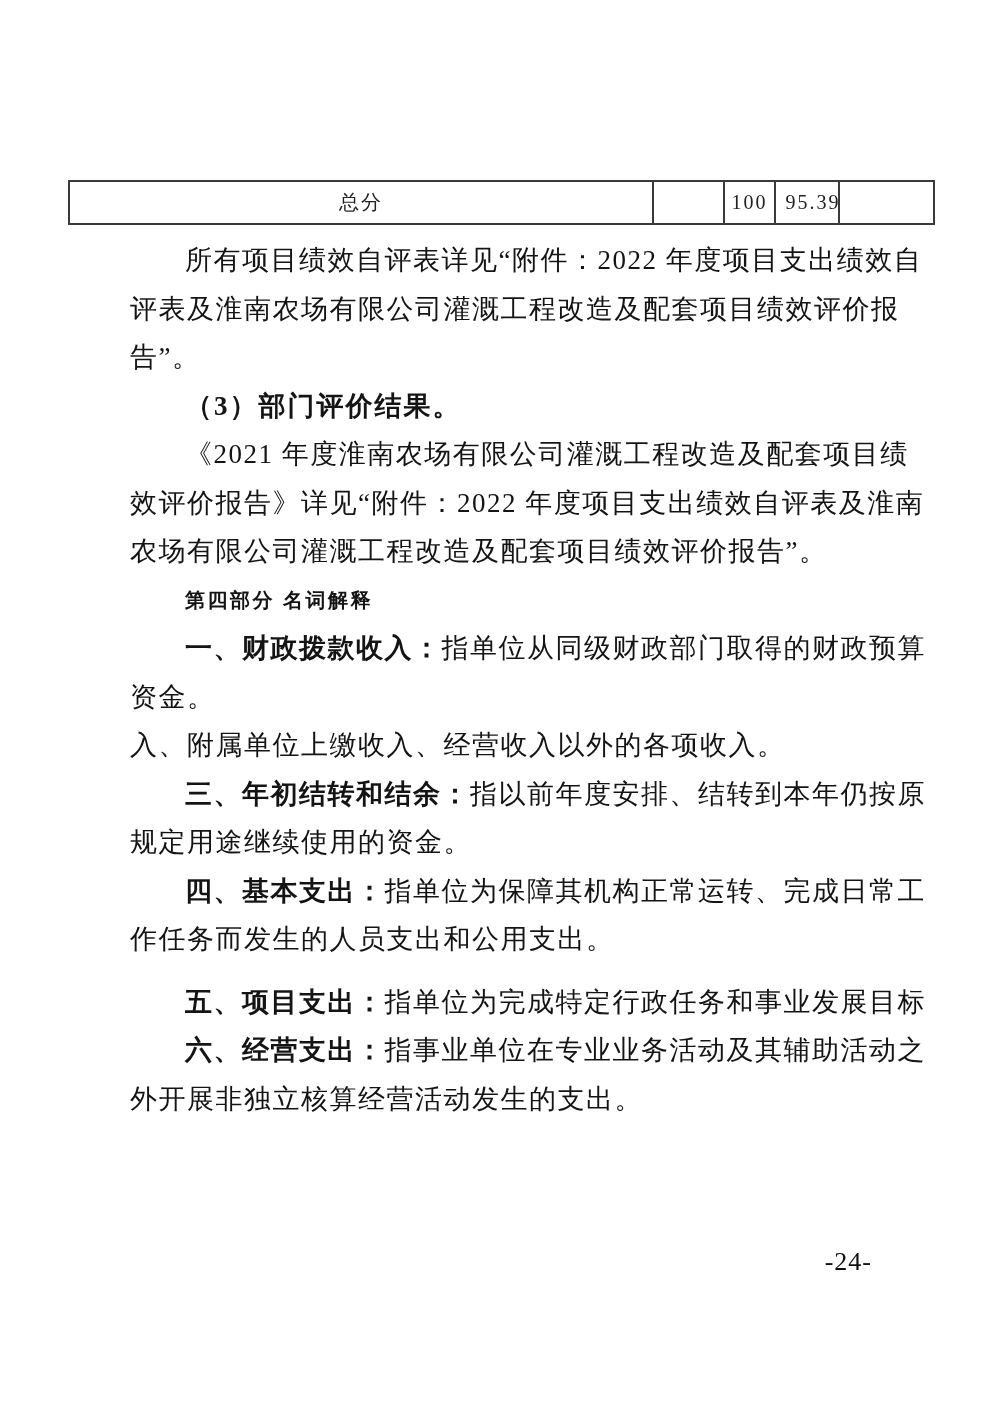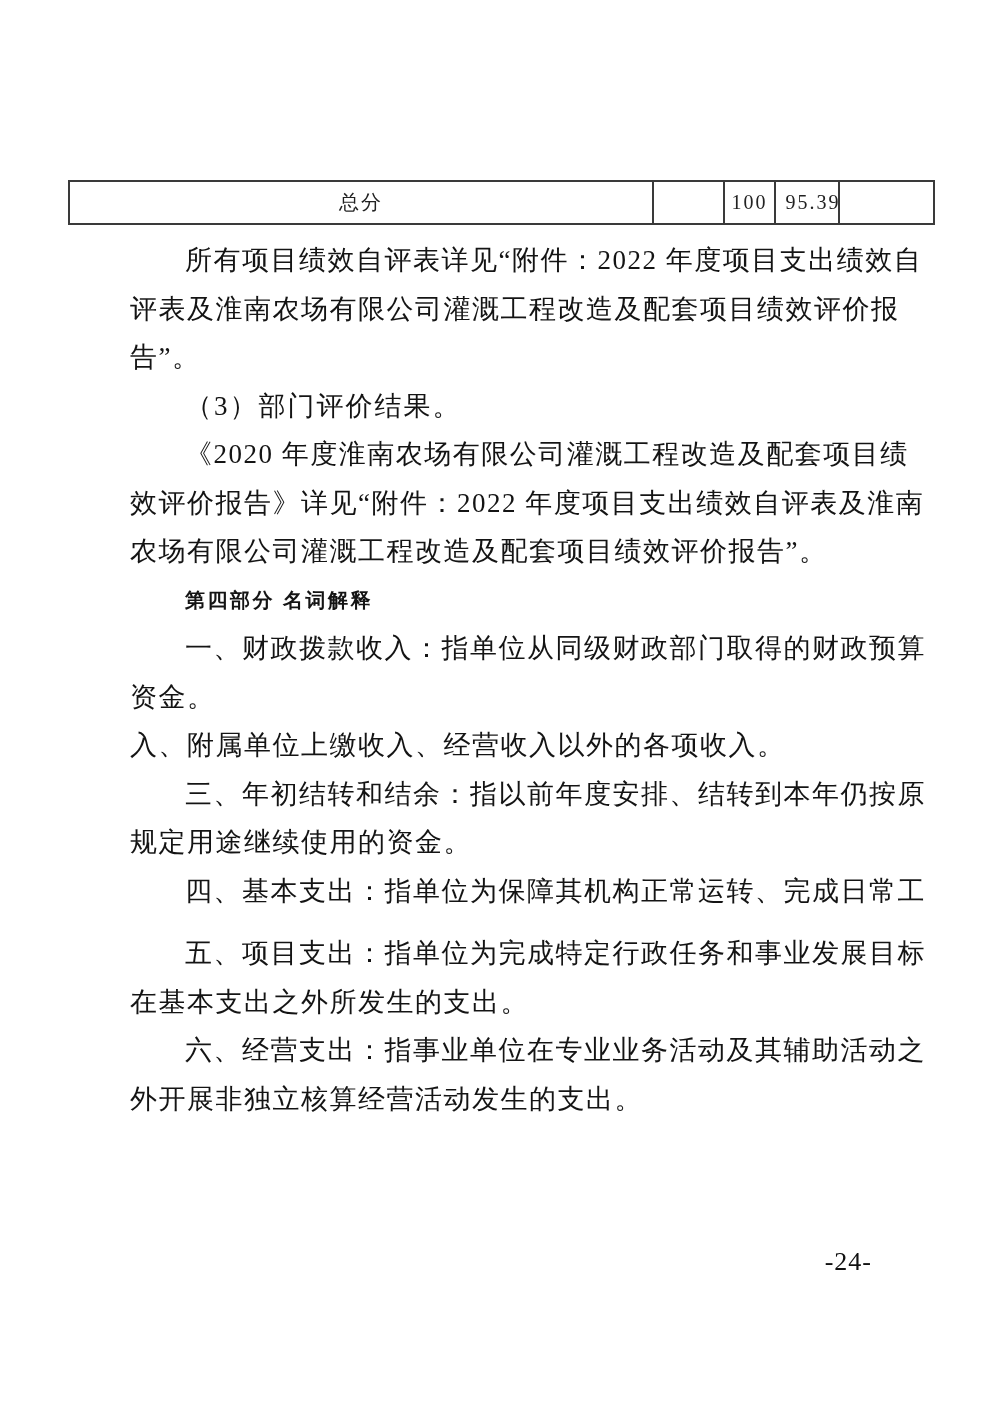--- a/index.html
+++ b/index.html
@@ -51,7 +51,7 @@
   .block { margin: 0; }
   .line { white-space: nowrap; }
   .line.indent { padding-left: 55px; }
-  .line b { font-weight: normal; }
+  .line b { font-weight: bold; }
   .h1 .line { font-weight: bold; letter-spacing: 2px; }
   .h2 .line {
     font-family: "Liberation Sans", "DejaVu Sans", sans-serif;

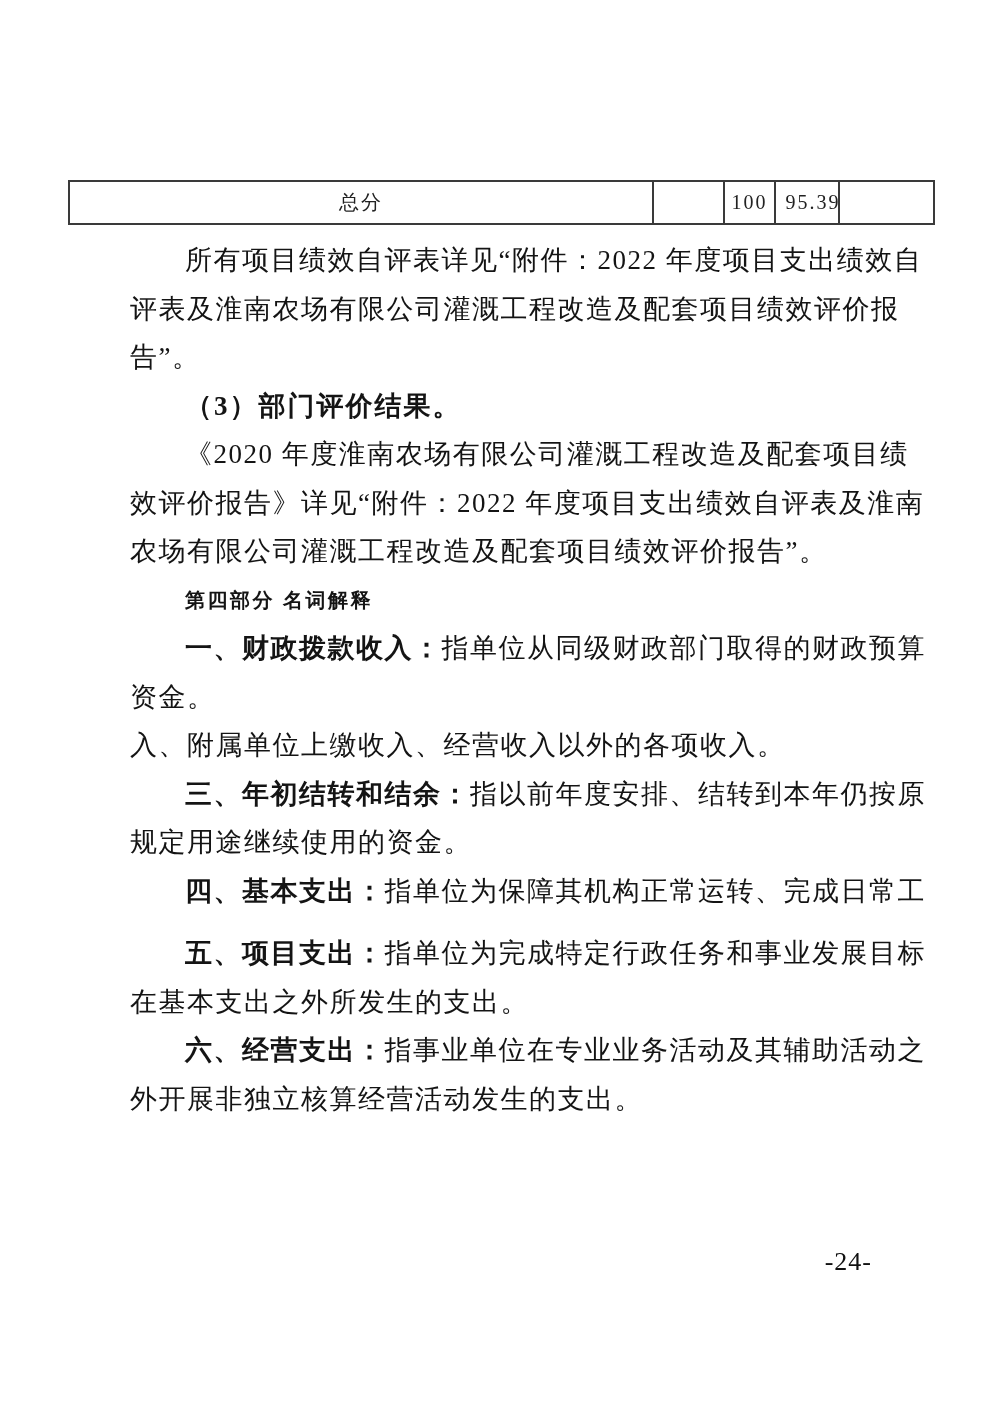--- a/index.html
+++ b/index.html
@@ -92,7 +92,7 @@
       <div class="line indent"><b>（3）部门评价结果。</b></div>
     </div>
     <div class="block">
-      <div class="line indent">《2020 年度淮南农场有限公司灌溉工程改造及配套项目绩</div>
+      <div class="line indent">《2021 年度淮南农场有限公司灌溉工程改造及配套项目绩</div>
       <div class="line">效评价报告》详见“附件：2022 年度项目支出绩效自评表及淮南</div>
       <div class="line">农场有限公司灌溉工程改造及配套项目绩效评价报告”。</div>
     </div>

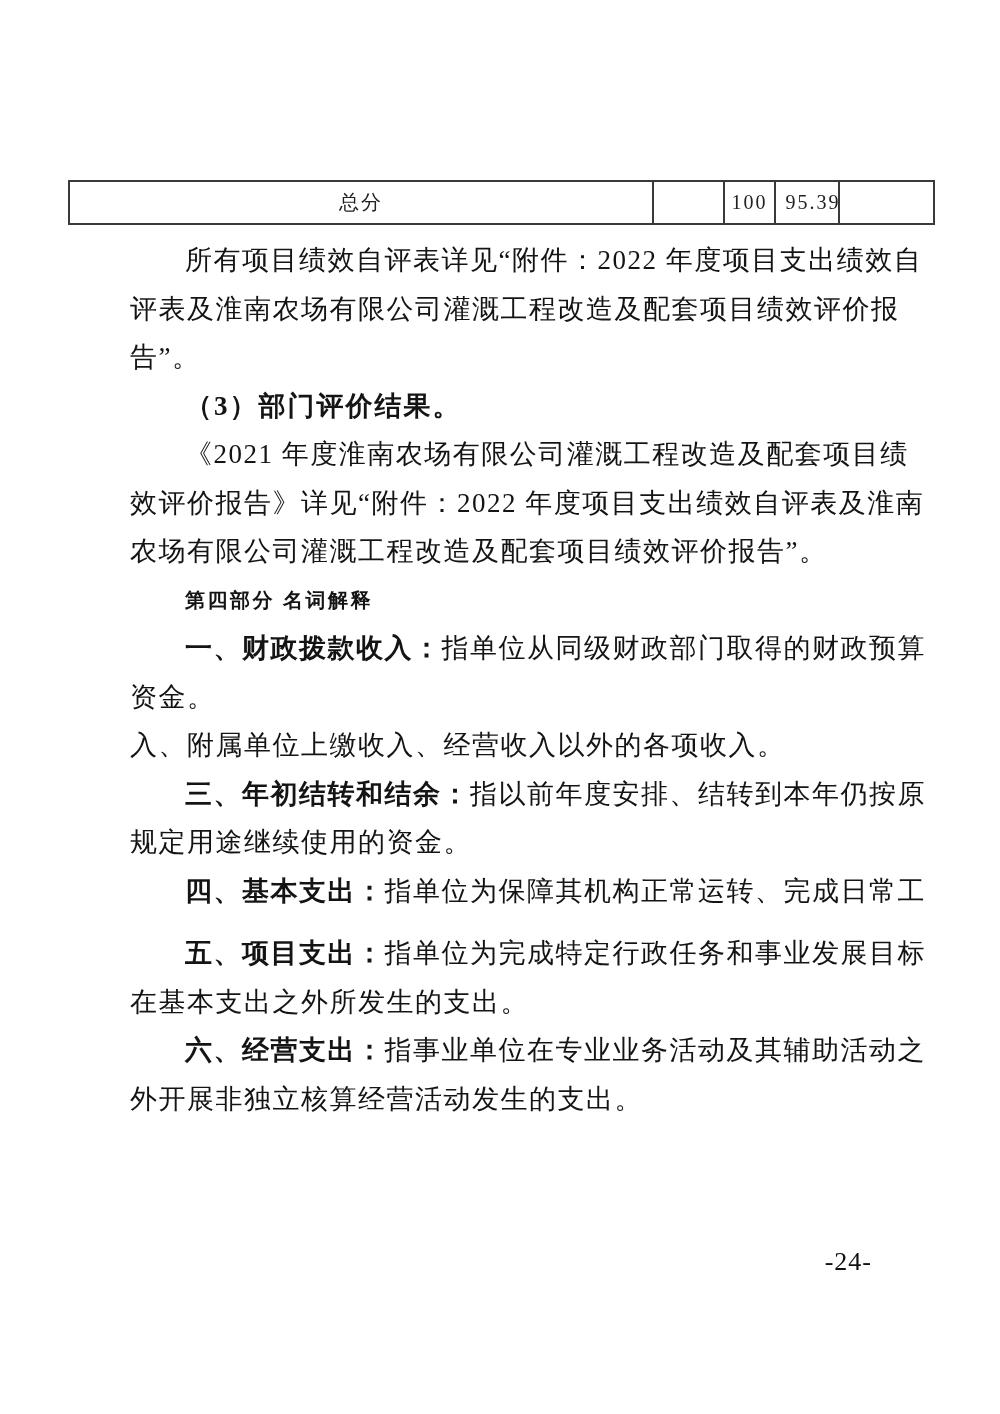--- a/index.html
+++ b/index.html
@@ -112,6 +112,7 @@
     </div>
     <div class="block">
       <div class="line indent"><b>四、基本支出：</b>指单位为保障其机构正常运转、完成日常工</div>
+      <div class="line">作任务而发生的人员支出和公用支出。</div>
     </div>
     <div class="block gap-top">
       <div class="line indent"><b>五、项目支出：</b>指单位为完成特定行政任务和事业发展目标</div>

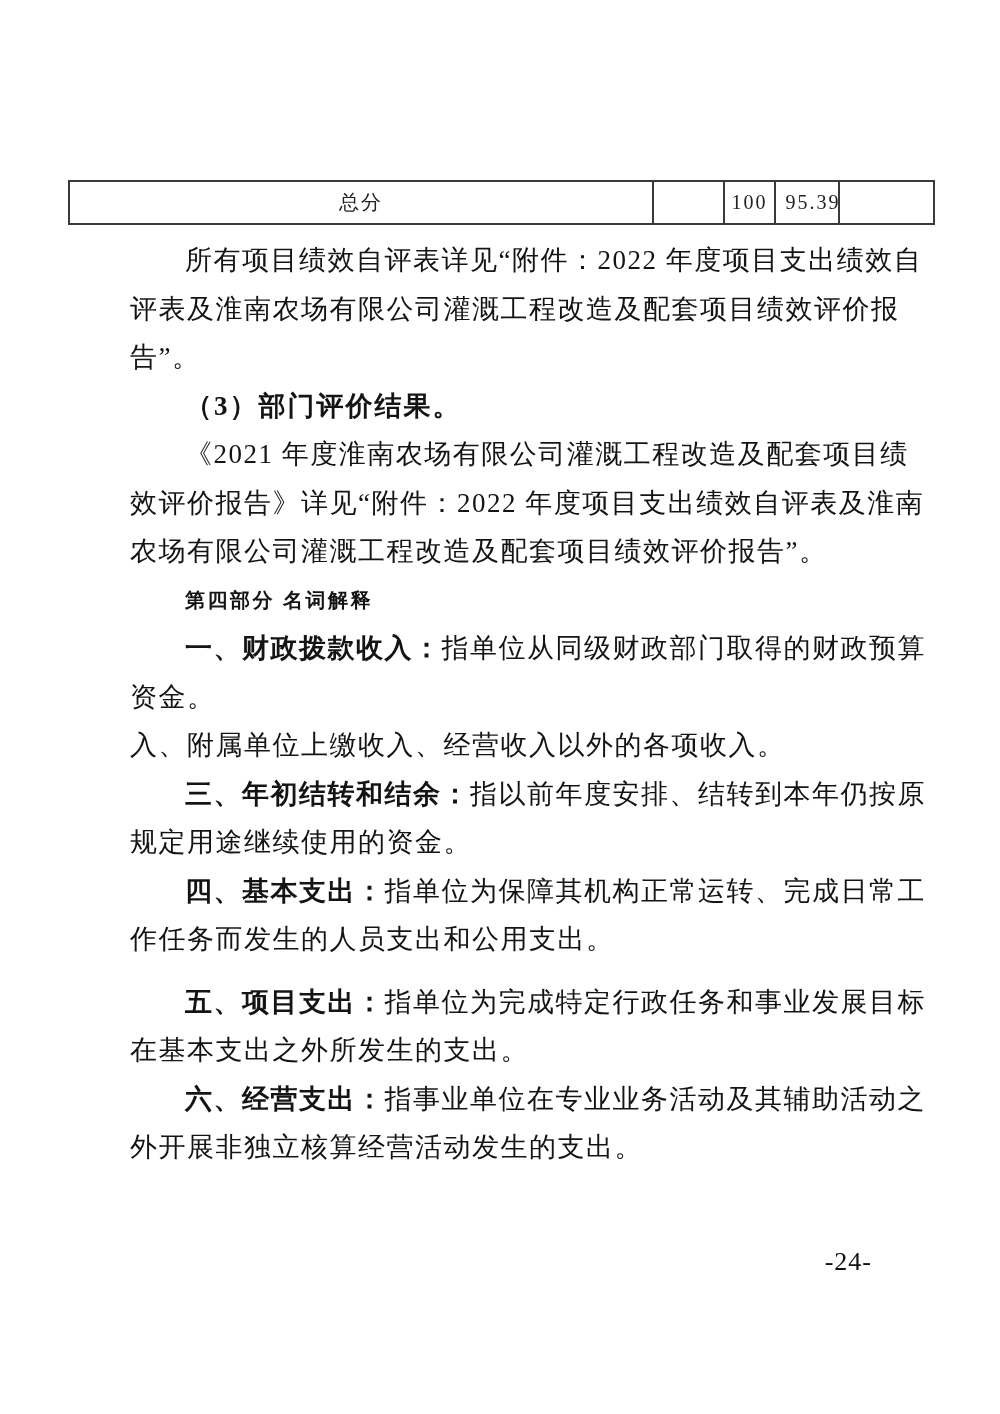--- a/index.html
+++ b/index.html
@@ -116,7 +116,6 @@
     </div>
     <div class="block gap-top">
       <div class="line indent"><b>五、项目支出：</b>指单位为完成特定行政任务和事业发展目标</div>
-      <div class="line">在基本支出之外所发生的支出。</div>
     </div>
     <div class="block">
       <div class="line indent"><b>六、经营支出：</b>指事业单位在专业业务活动及其辅助活动之</div>

